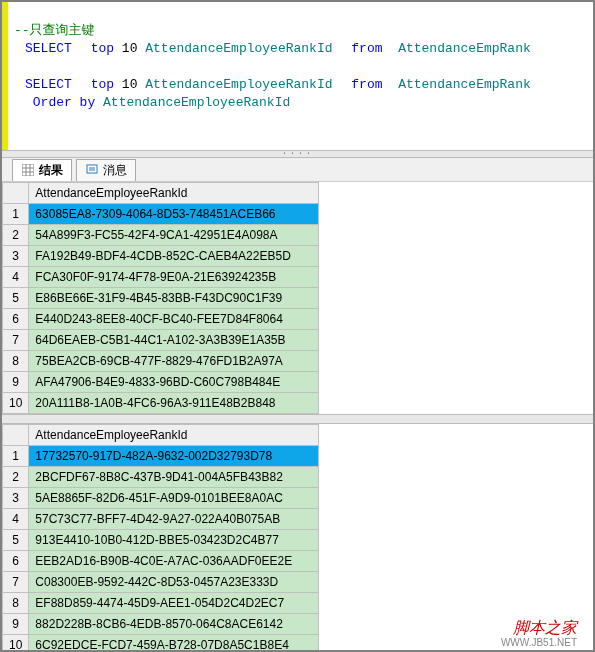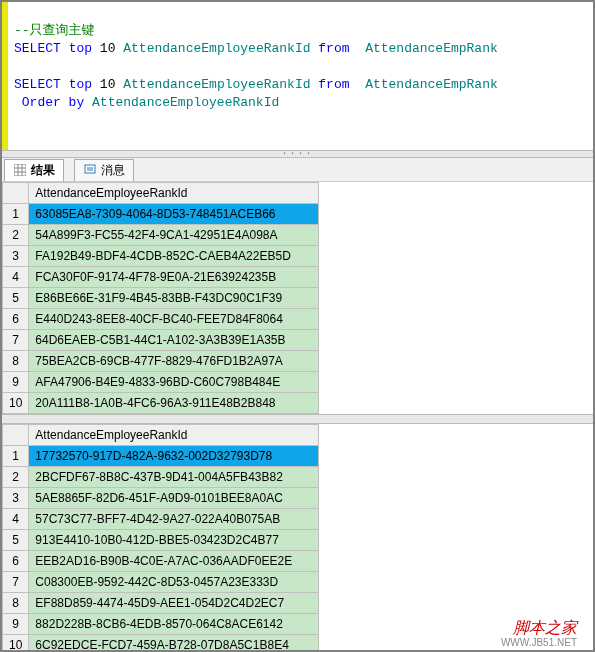--- a/index.html
+++ b/index.html
@@ -25,7 +25,7 @@
     overflow: hidden;
   }
   .sql-comment { color: #008000; }
-  .sql-keyword { color: #0000ff; }
+  .sql-keyword { color: #0000ff; margin-left: 11px; }
   .sql-ident { color: #008080; }
   .sql-plain { color: #000; }
   .splitter-h {

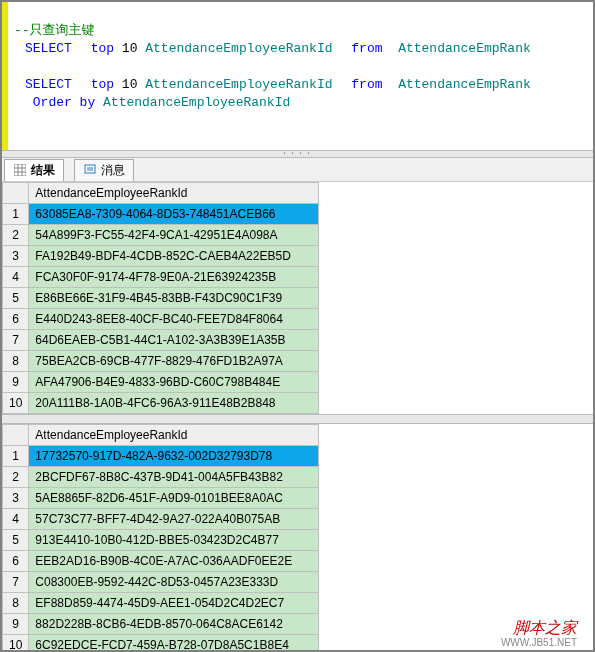--- a/index.html
+++ b/index.html
@@ -52,8 +52,8 @@
     height: 24px;
     background: #f0f0f0;
     border-bottom: 1px solid #ccc;
-    padding-left: 2px;
-    gap: 10px;
+    padding-left: 10px;
+    gap: 4px;
   }
   .tab {
     display: flex;

